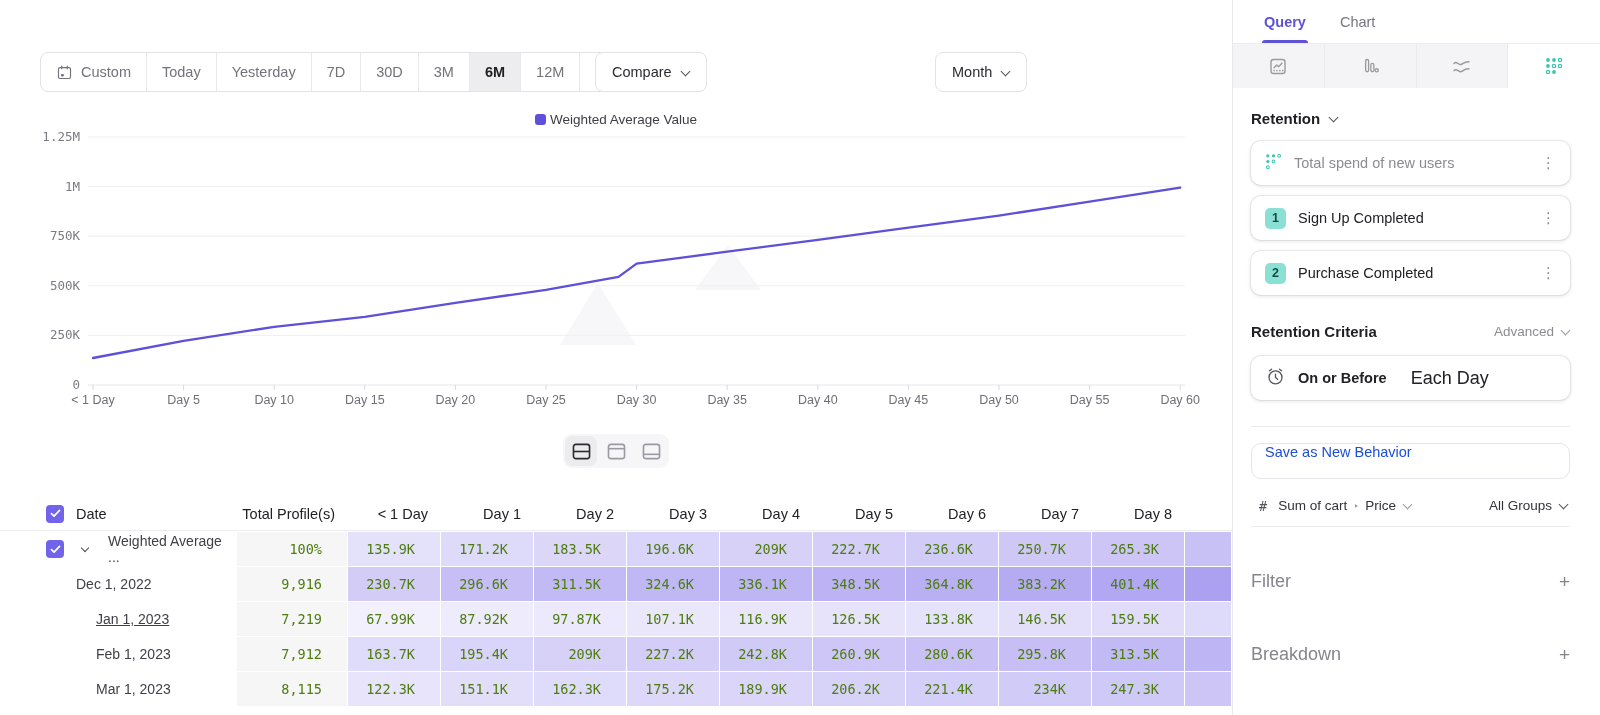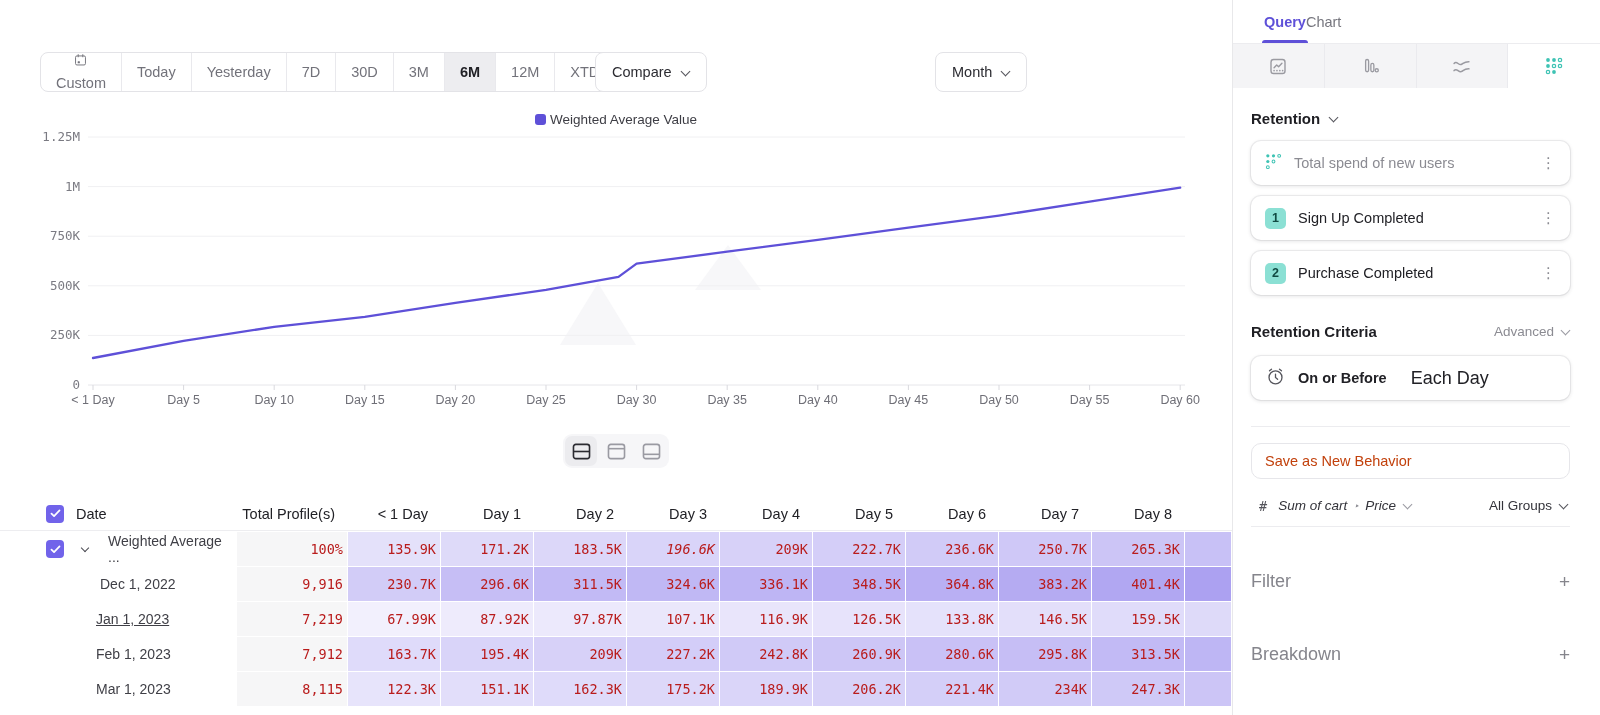--- a/index.html
+++ b/index.html
@@ -53,7 +53,7 @@
 
   
   .sidebar { position:absolute; left:1232px; top:0; width:368px; height:715px; background:#fff; border-left:1px solid #e8e8ea; }
-  .tabbar { height:44px; display:flex; align-items:center; padding:0 0 0 31px; border-bottom:1px solid #ececef; }
+  .tabbar { height:44px; display:flex; align-items:center; gap:34px; padding:0 0 0 31px; border-bottom:1px solid #ececef; }
   .tab { font-size:14.5px; color:#76767e; cursor:pointer; position:relative; height:100%; display:flex; align-items:center; }
   .tab.active { color:var(--accent); font-weight:700; }
   .tab.active::after { content:""; position:absolute; left:-2px; right:-2px; bottom:0; height:3px; border-radius:3px 3px 0 0; background:var(--accent); }

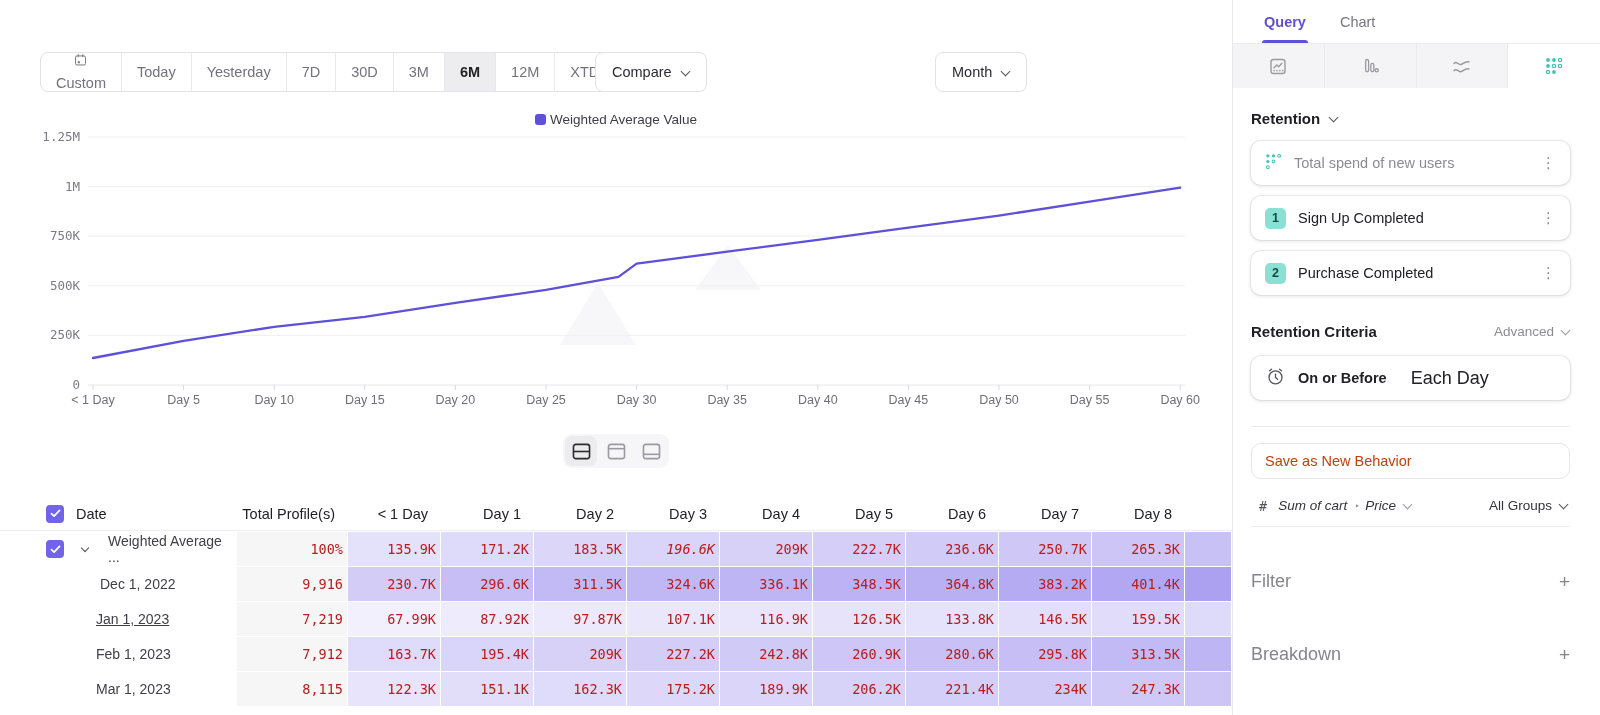--- a/index.html
+++ b/index.html
@@ -12,7 +12,7 @@
     border:1px solid #e3e3e7; border-radius:8px; background:#fff; overflow:hidden; }
   .range-item { display:flex; align-items:center; gap:8px; padding:0 15px; font-size:14.5px; color:#72727a;
     border-left:1px solid #e9e9ed; cursor:pointer; white-space:nowrap; }
-  .range-item:first-child { border-left:none;flex-direction:column; }
+  .range-item:first-child { border-left:none; }
   .range-item.selected { background:#ededf0; color:#1f1f24; font-weight:700; }
   .btn { position:absolute; top:52px; height:40px; display:inline-flex; align-items:center; gap:9px;
     border:1px solid #e3e3e7; border-radius:8px; background:#fff; padding:0 16px; font-size:14.5px; color:#2b2b31; cursor:pointer; }

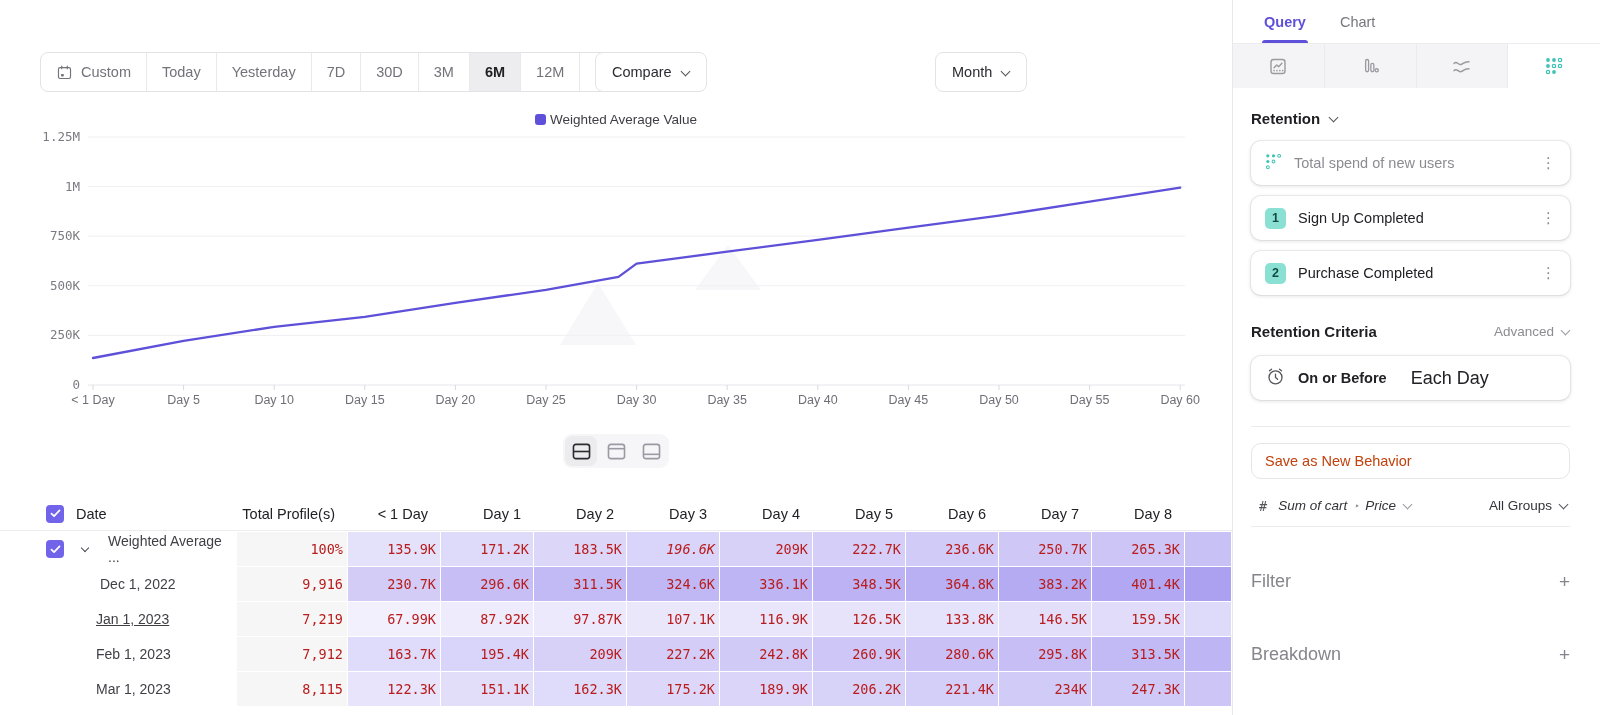--- a/index.html
+++ b/index.html
@@ -74,8 +74,8 @@
   .criteria-row .title { font-size:15px; font-weight:700; color:#1e1e23; flex:1; }
   .criteria-row .advanced { font-size:13.5px; color:#8b8b92; display:flex; gap:7px; align-items:center; cursor:pointer; }
   .divider { height:1px; background:#ececef; margin:26px 0 0 0; }
-  .save-card { margin-top:16px; border:1px solid #e6e6ea; border-radius:10px; height:36px; display:flex; align-items:center;
-    padding:0 13px; font-size:14.5px; color:#c2410c; cursor:pointer; }
+  .save-card { margin-top:16px; border:1px solid #e6e6ea; border-radius:10px; height:36px; display:flex; 
+    padding:0 13px; font-size:14.5px; color:#1d4ed8; cursor:pointer; }
   .measure-row { height:42px; display:flex; align-items:center; gap:11px; border-bottom:1px solid #ececef; padding:0 2px 0 8px; margin-top:6px; }
   .measure-row .hash { font:13.5px "DejaVu Sans Mono", monospace; color:#55555c; }
   .measure-main { font-size:13.5px; color:#33333a; display:flex; align-items:center; gap:7px; flex:1; cursor:pointer;font-style:italic; }

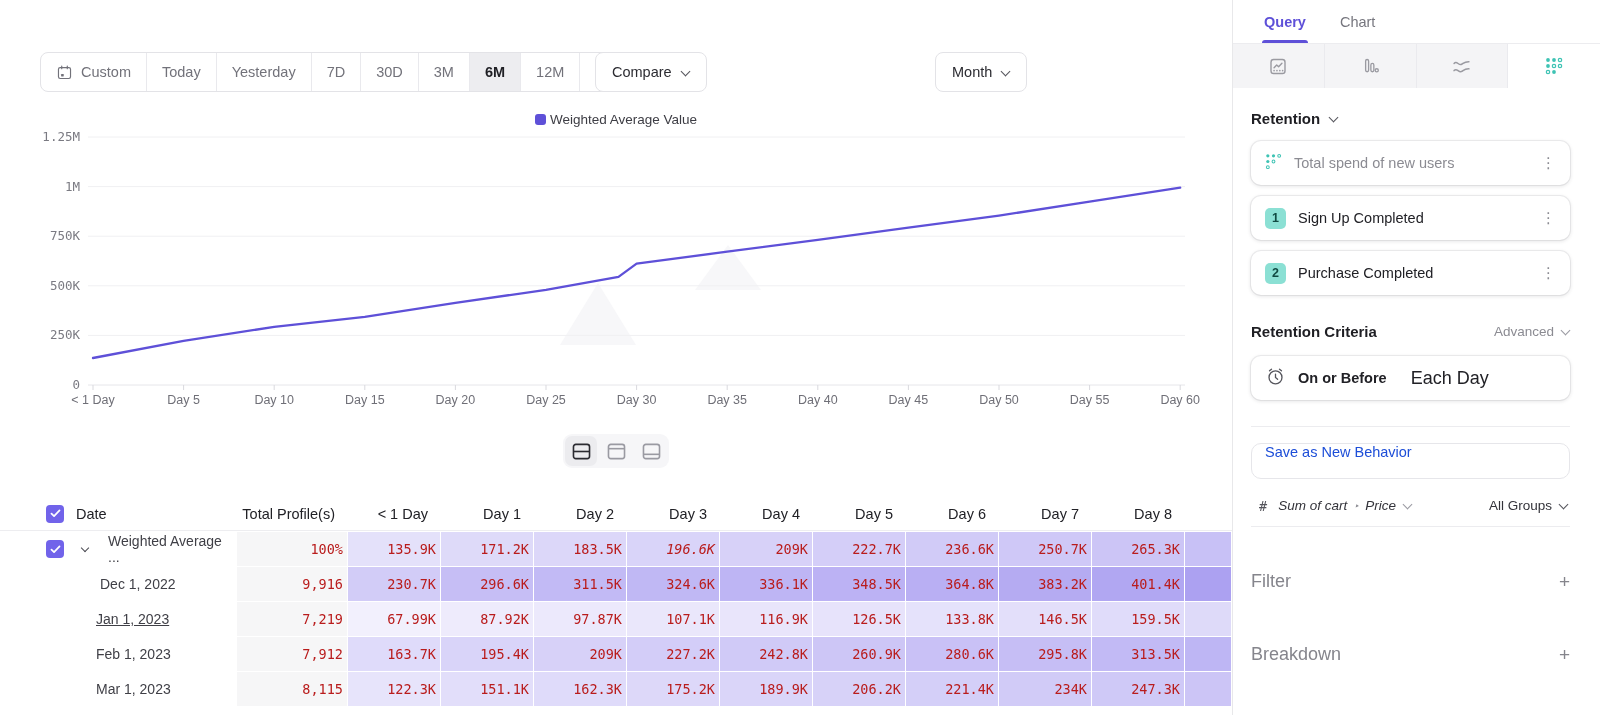--- a/index.html
+++ b/index.html
@@ -78,7 +78,7 @@
     padding:0 13px; font-size:14.5px; color:#1d4ed8; cursor:pointer; }
   .measure-row { height:42px; display:flex; align-items:center; gap:11px; border-bottom:1px solid #ececef; padding:0 2px 0 8px; margin-top:6px; }
   .measure-row .hash { font:13.5px "DejaVu Sans Mono", monospace; color:#55555c; }
-  .measure-main { font-size:13.5px; color:#33333a; display:flex; align-items:center; gap:7px; flex:1; cursor:pointer;font-style:italic; }
+  .measure-main { font-size:13.5px; color:#33333a; display:flex; align-items:center; gap:7px; flex:1; cursor:pointer; }
   .measure-groups { font-size:13.5px; color:#33333a; display:flex; align-items:center; gap:7px; cursor:pointer; }
   .add-row { display:flex; align-items:center; margin-top:44px; }
   .add-row .lbl { flex:1; font-size:18px; color:#85858c; }

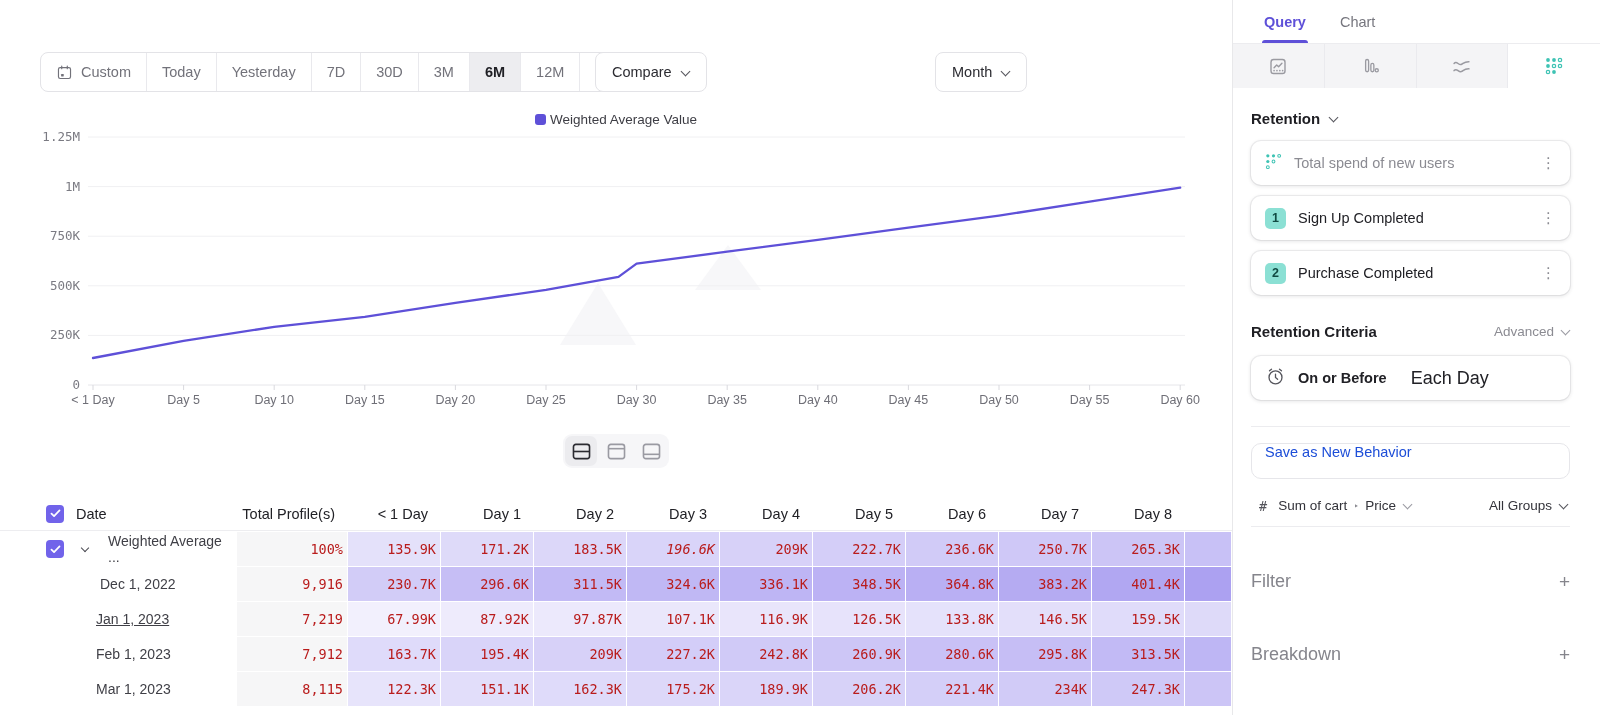--- a/index.html
+++ b/index.html
@@ -42,8 +42,8 @@
   .hcell { display:flex; align-items:center; justify-content:flex-end; padding-right:13px; font-size:14.5px; color:#212126; }
   .hcell.date { justify-content:flex-start; padding-left:46px; gap:12px; font-weight:400; }
   .body-row { height:35px; }
-  .cell { height:34px; margin-top:1px; display:flex; align-items:center; justify-content:flex-end; padding-right:4px;
-    font:13.5px "DejaVu Sans Mono", monospace; color:#b91c1c; border-right:1px solid #fff; }
+  .cell { height:34px; margin-top:1px; display:flex; align-items:center; justify-content:flex-end; padding-right:25px;
+    font:13.5px "DejaVu Sans Mono", monospace; color:#4d7c0f; border-right:1px solid #fff; }
   .cell.total { background:#f6f6f7; }
   .cell.label-cell { justify-content:flex-start; font-family:"Liberation Sans", sans-serif; font-size:14px; color:#3f3f46; padding-right:0; }
   .checkbox { width:18px; height:18px; border-radius:4px; background:var(--checkbox); display:inline-flex; align-items:center; justify-content:center; flex:none; cursor:pointer; }

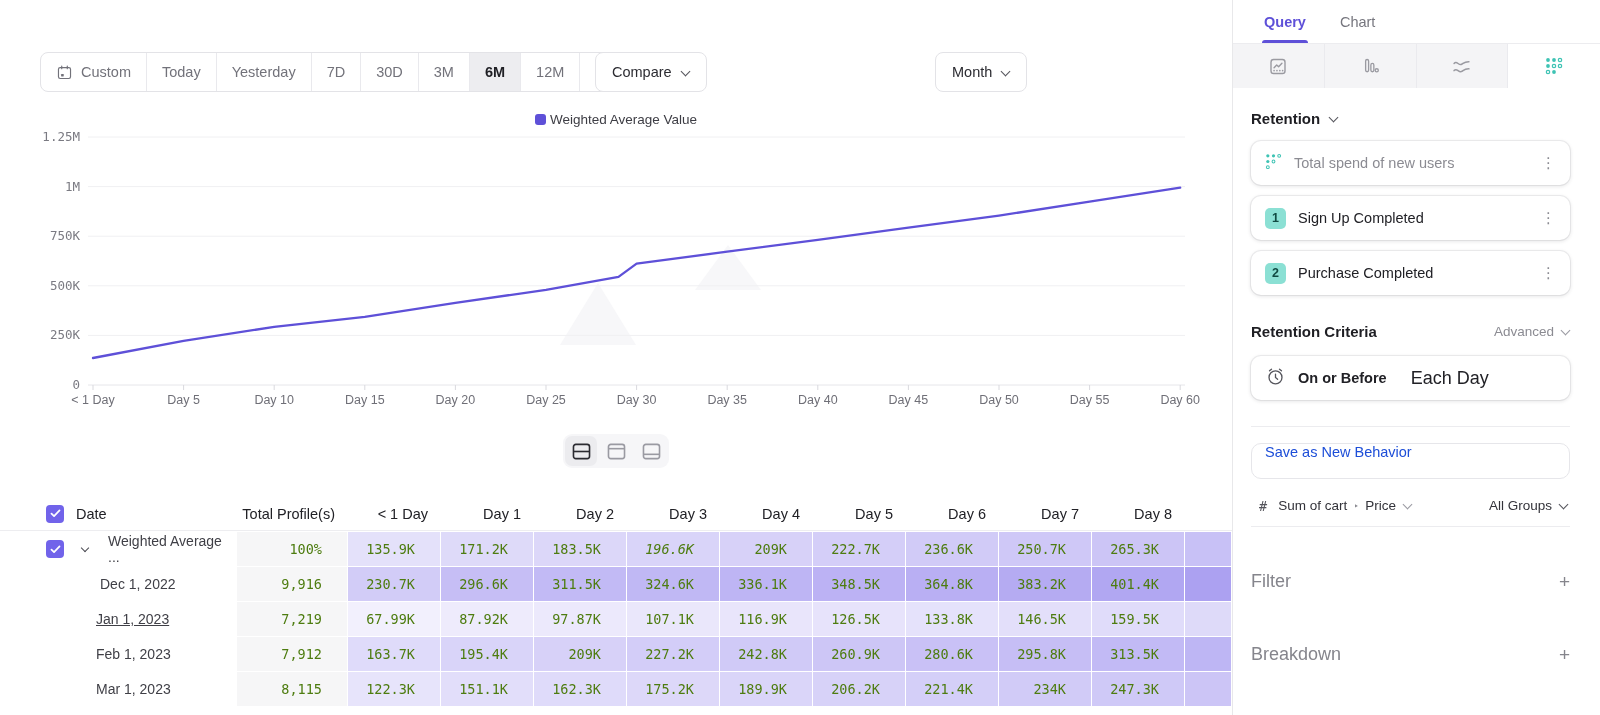--- a/index.html
+++ b/index.html
@@ -263,7 +263,7 @@
         <div class="cell" style="width: 93px; background: rgba(108, 88, 230, 0.18);">135.9K</div>
         <div class="cell" style="width: 93px; background: rgba(108, 88, 230, 0.224);">171.2K</div>
         <div class="cell" style="width: 93px; background: rgba(108, 88, 230, 0.24);">183.5K</div>
-        <div class="cell" style="width: 93px; background: rgba(108, 88, 230, 0.26); font-style: italic;">196.6K</div>
+        <div class="cell" style="width: 93px; background: rgba(108, 88, 230, 0.26);">196.6K</div>
         <div class="cell" style="width: 93px; background: rgba(108, 88, 230, 0.275);">209K</div>
         <div class="cell" style="width: 93px; background: rgba(108, 88, 230, 0.294);">222.7K</div>
         <div class="cell" style="width: 93px; background: rgba(108, 88, 230, 0.31);">236.6K</div>

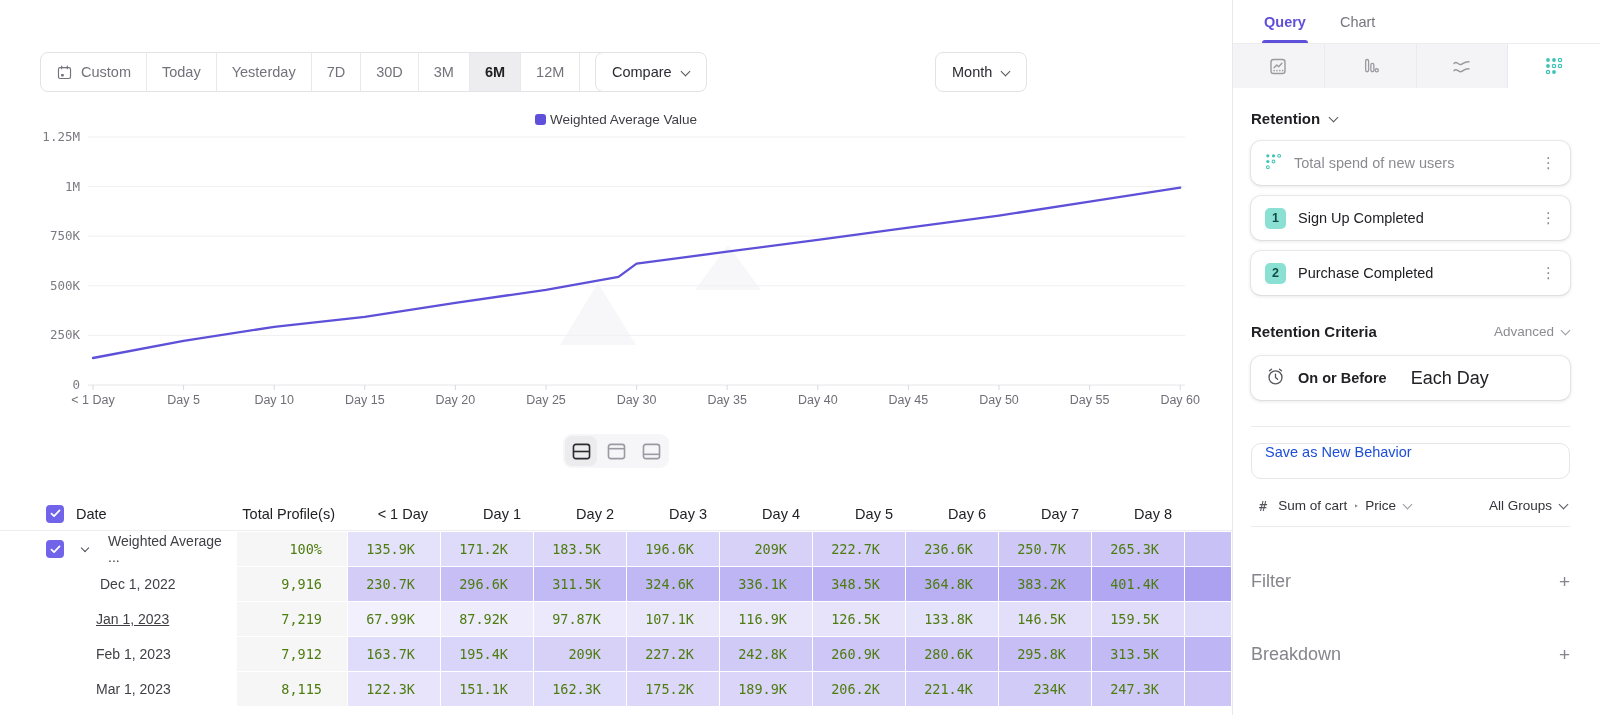--- a/index.html
+++ b/index.html
@@ -273,7 +273,7 @@
       </div>
       <div class="trow body-row">
         <div class="cell label-cell" style="width: 237px;">
-          <span style="padding-left:100px;">Dec 1, 2022</span>
+          <span style="padding-left:76px;">Dec 1, 2022</span>
         </div>
         <div class="cell total" style="width: 111px;">9,916</div>
         <div class="cell" style="width: 93px; background: rgba(108, 88, 230, 0.306);">230.7K</div>

